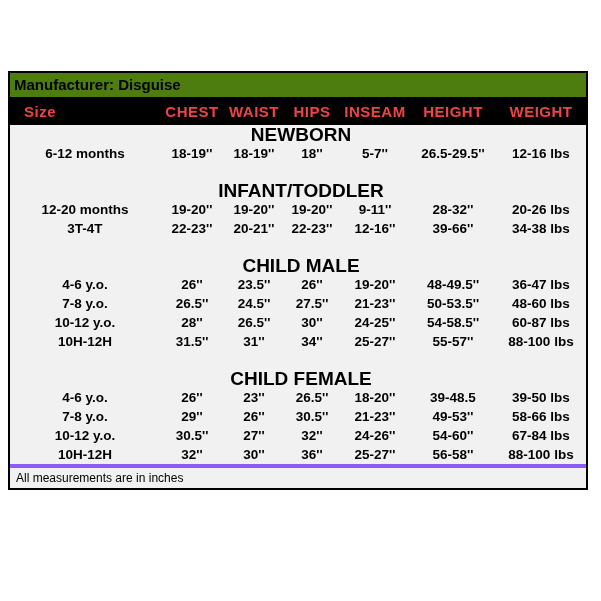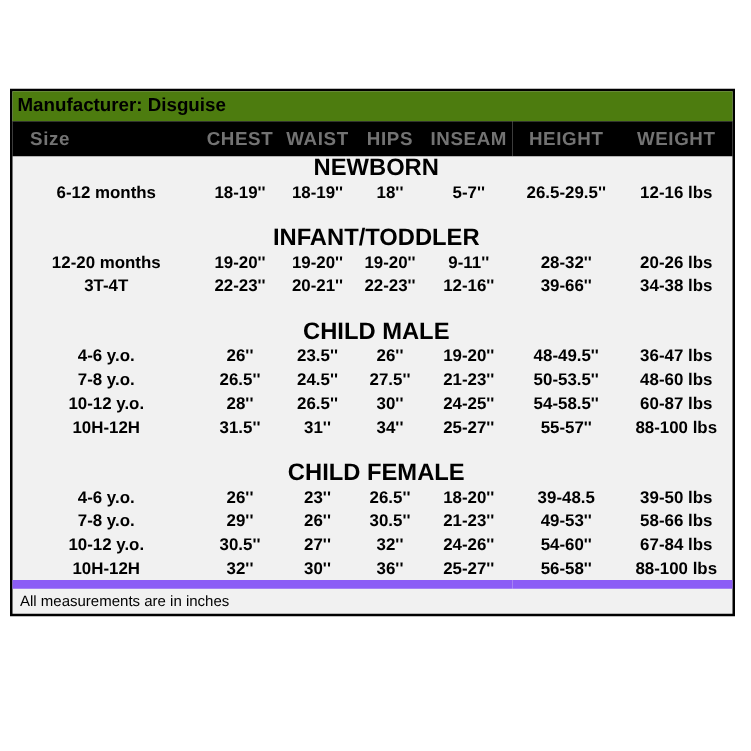--- a/index.html
+++ b/index.html
@@ -34,7 +34,7 @@
   }
   table.size-table th {
     background: #000000;
-    color: #737373;
+    color: #ef4444;
     font-weight: bold;
     font-size: 15px;
     height: 28px;

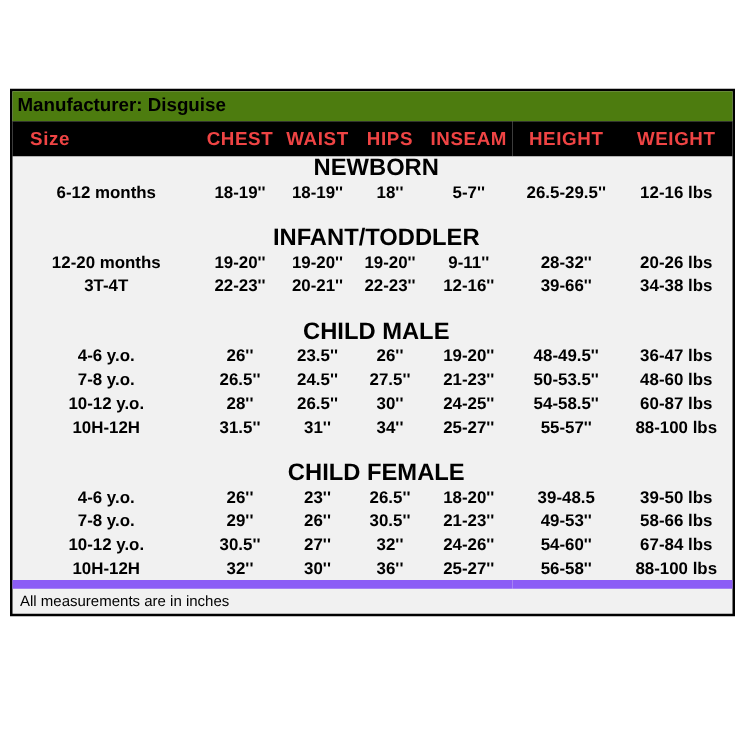--- a/index.html
+++ b/index.html
@@ -68,7 +68,7 @@
     height: 18px;
   }
   tr.footnote-row td {
-    border-top: 7px solid #8b5cf6;
+    border-top: 4px solid #8b5cf6;
     font-weight: normal;
     font-size: 12px;
     text-align: left;

